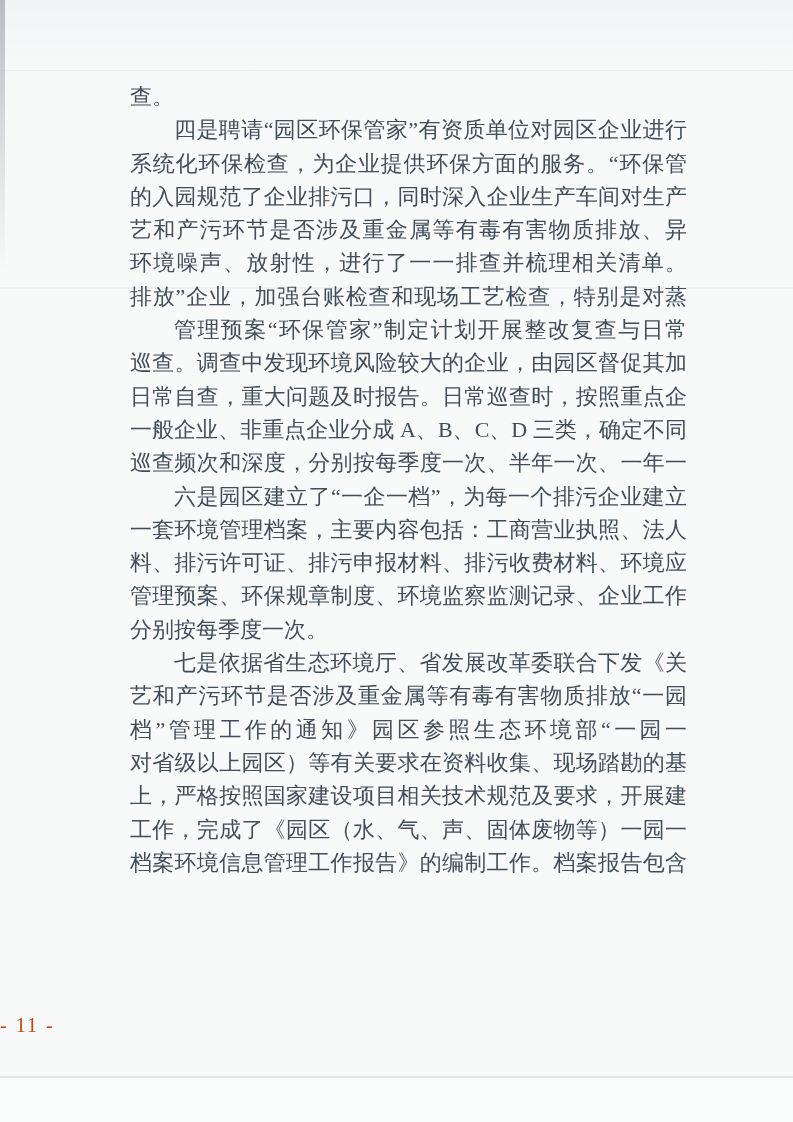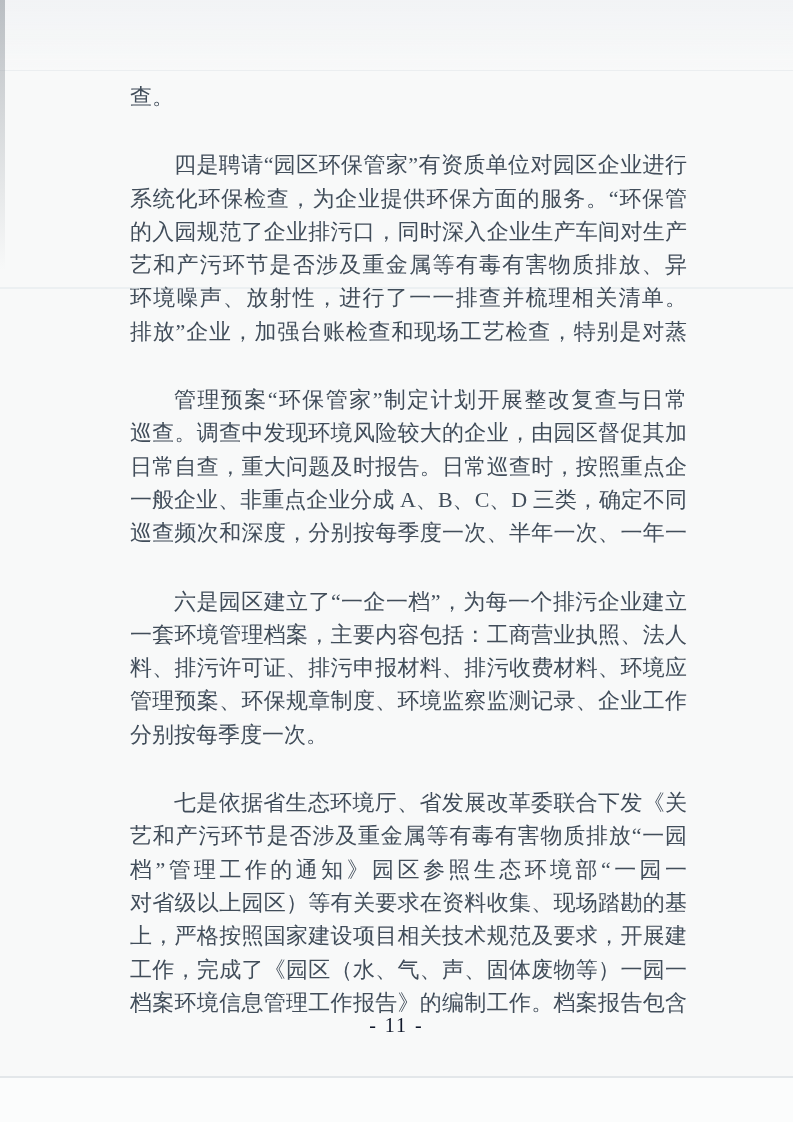--- a/index.html
+++ b/index.html
@@ -45,7 +45,7 @@
     line-height: 33.3px;
     overflow: hidden;
   }
-  .indent { padding-left: 44px; margin-top: 35px; }
+  .indent { padding-left: 44px; }
   .left { text-align: left; }
   .justify { text-align: justify; text-align-last: justify; }
   .footer {

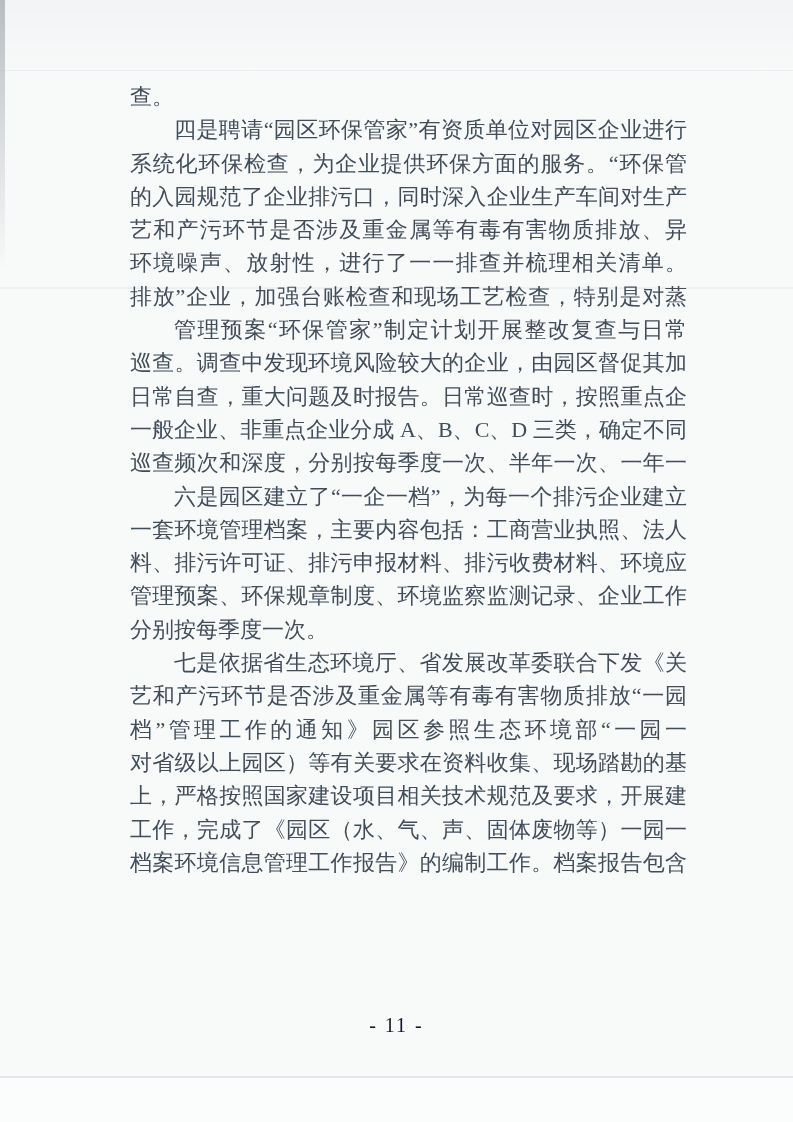--- a/index.html
+++ b/index.html
@@ -50,9 +50,8 @@
   .justify { text-align: justify; text-align-last: justify; }
   .footer {
     position: absolute; left: 0; top: 1014px; width: 793px;
-    text-align: center;
     font-size: 20px;
-    color: #0f172a;
+    color: #c2410c;
     letter-spacing: 2px;
   }
 </style>

